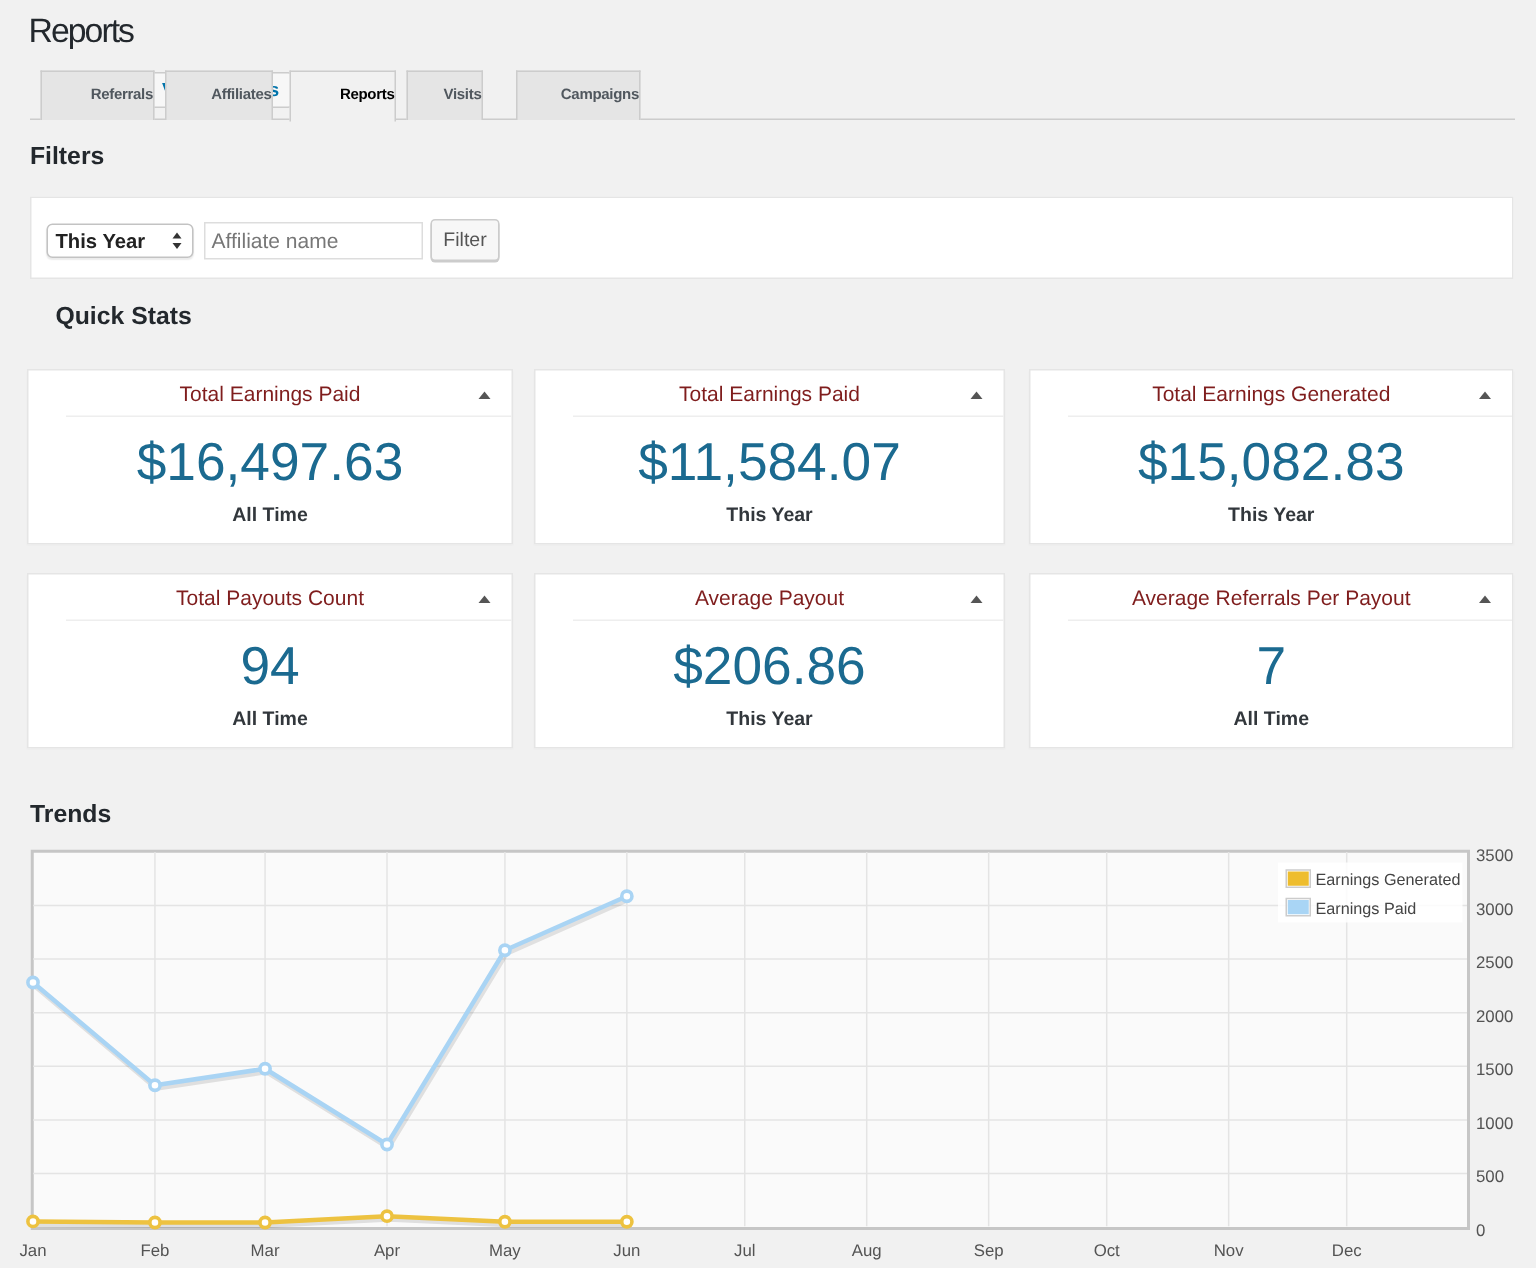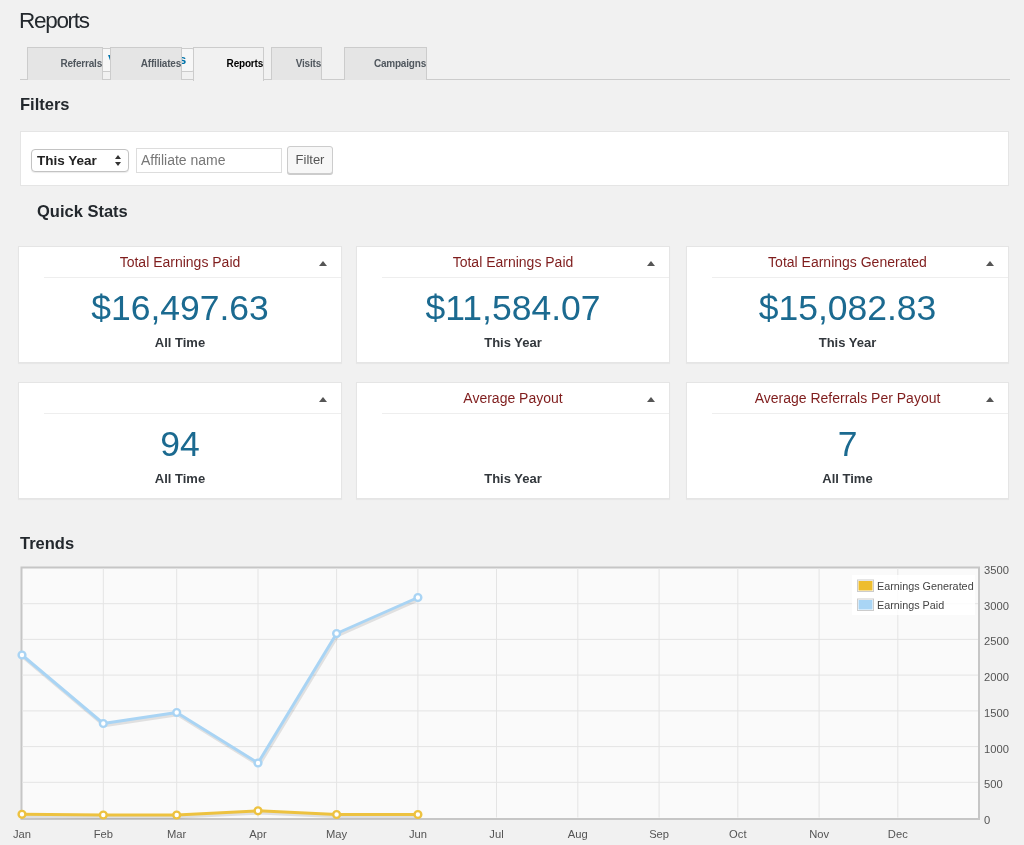--- a/index.html
+++ b/index.html
@@ -90,6 +90,7 @@
       <div class="lbl">This Year</div>
     </div>
   <div class="abs card" id="c4">
+      <div class="hd">Total Payouts Count</div>
       <div class="tri"></div>
       <div class="dv"></div>
       <div class="num">94</div>

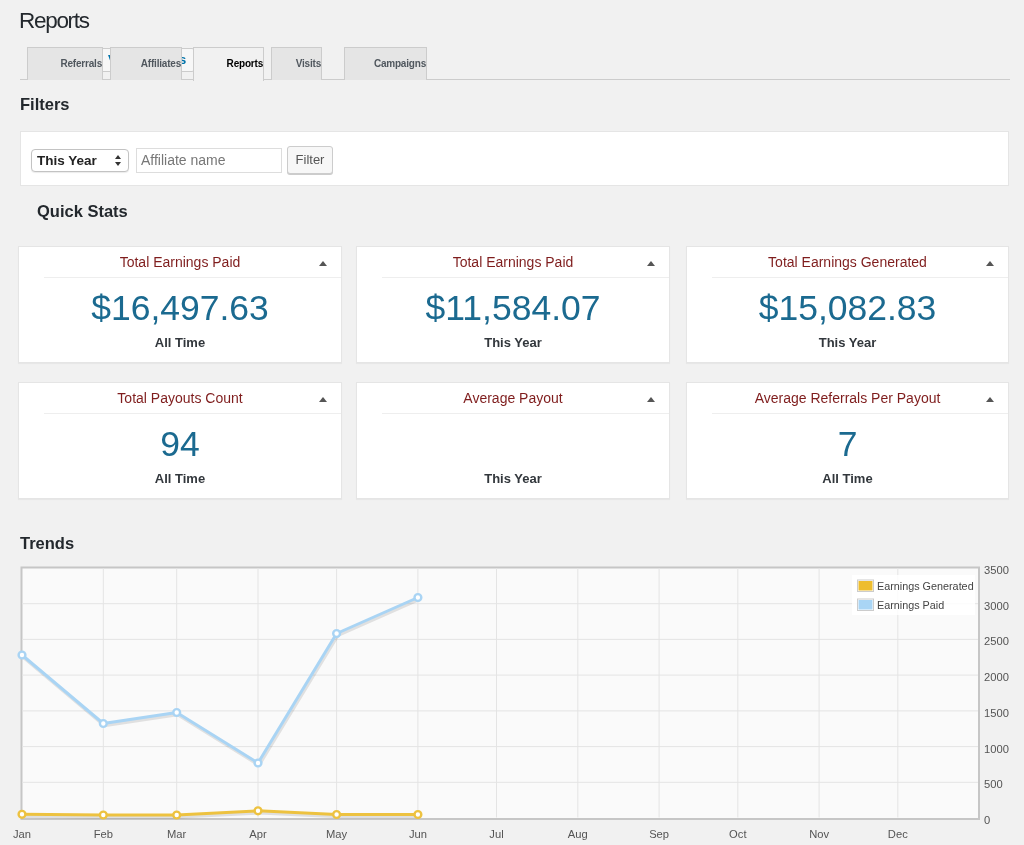--- a/index.html
+++ b/index.html
@@ -100,6 +100,7 @@
       <div class="hd">Average Payout</div>
       <div class="tri"></div>
       <div class="dv"></div>
+      <div class="num">$206.86</div>
       <div class="lbl">This Year</div>
     </div>
   <div class="abs card" id="c6">

